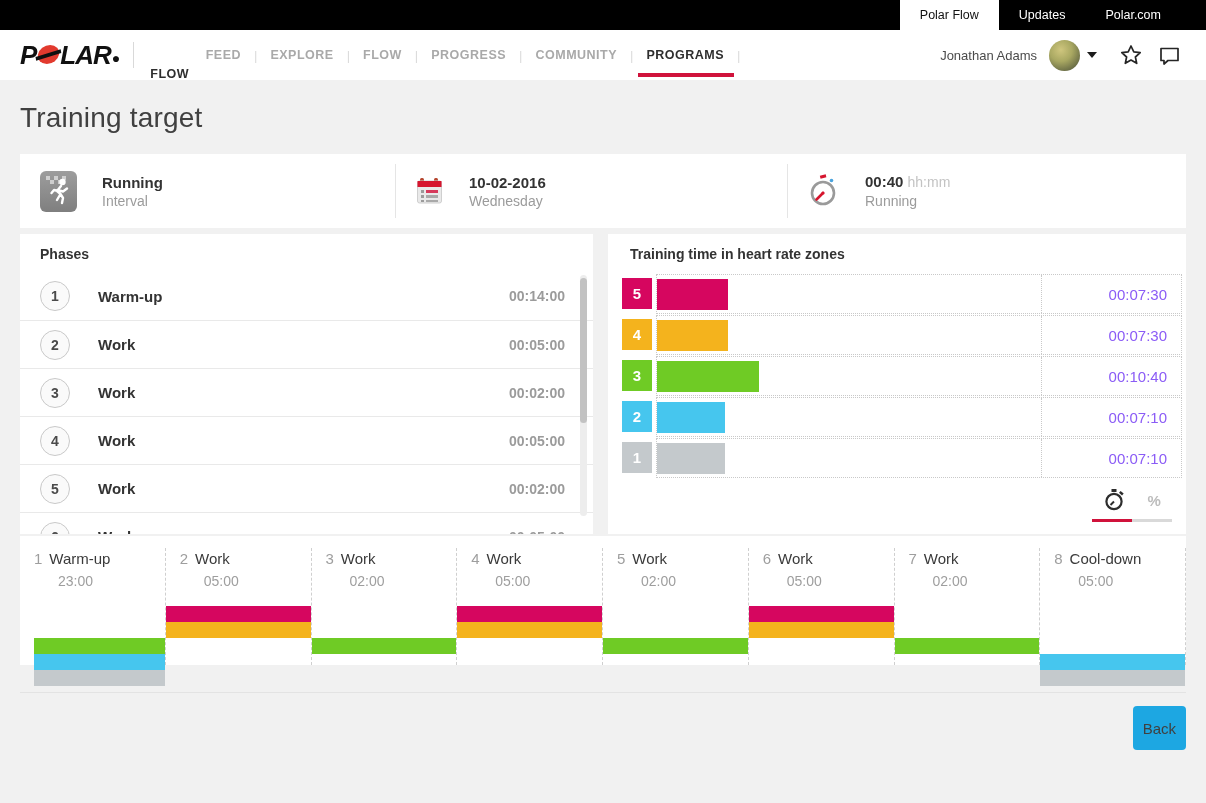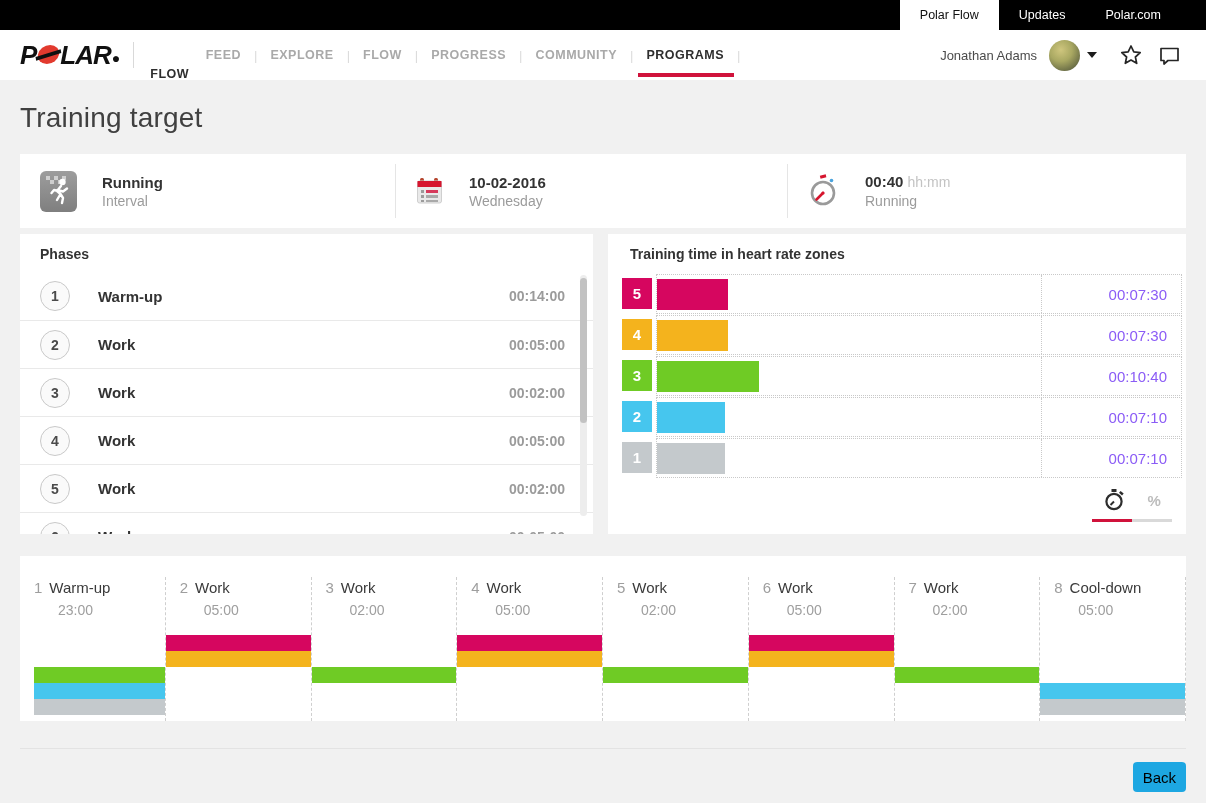--- a/index.html
+++ b/index.html
@@ -83,7 +83,7 @@
   .tg-u-gray { width:40px; background:#d9d9d9; }
 
   
-  .timeline { margin-top:22px; height:165px; display:flex; padding:21px 0 0 0; }
+  .timeline { margin-top:2px; height:129px; display:flex; padding:12px 0 0 0; }
   .tl-col { flex:1; padding:2px 0 0 14px; border-left:1px dashed #cfcfcf; }
   .tl-col:first-child { border-left:none; }
   .tl-col:last-child { border-right:1px dashed #cfcfcf; }

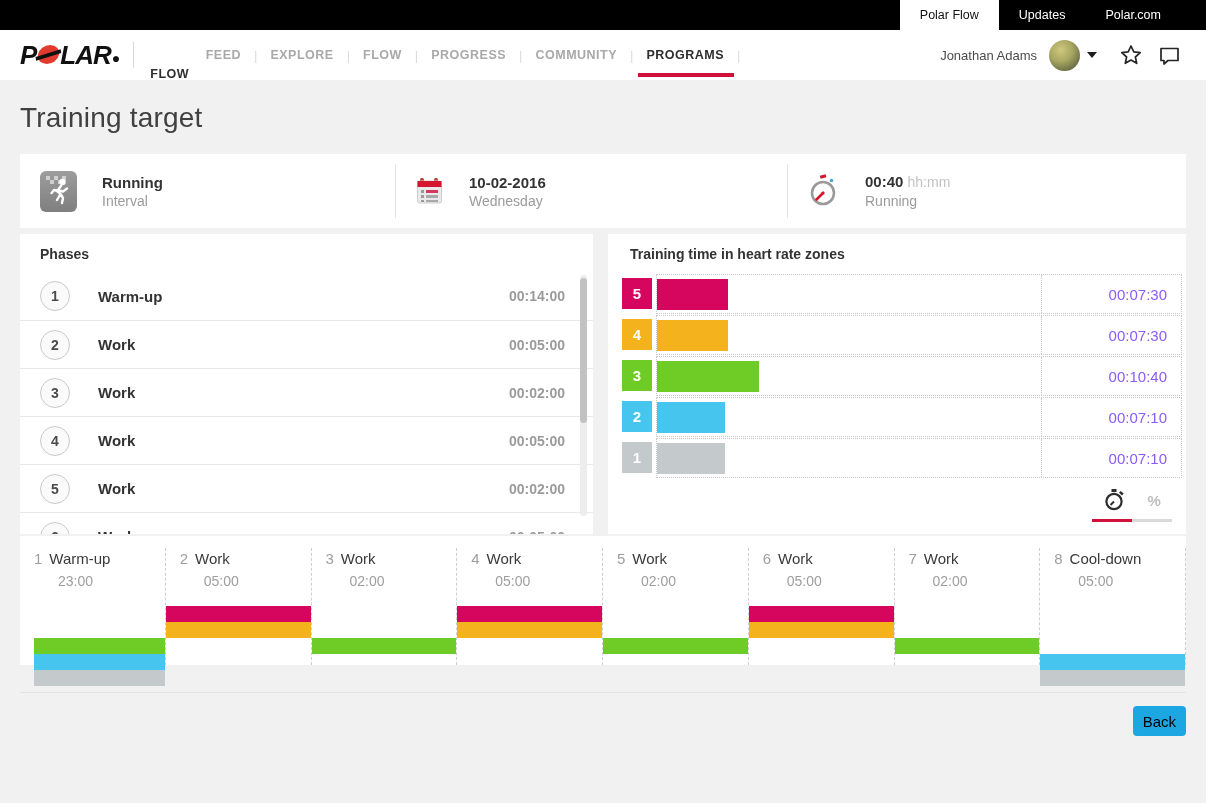--- a/index.html
+++ b/index.html
@@ -98,7 +98,7 @@
   
   .footer-rule { margin-top:27px; border-top:1px solid #e3e3e3; }
   .footer { display:flex; justify-content:flex-end; margin-top:13px; }
-  .back-btn { min-width:52px; height:30px; background:#1da7e2; color:#000000; border:none; border-radius:4px; font-size:15px; font-family:"Liberation Sans", sans-serif; padding:0 10px; cursor:pointer; }
+  .back-btn { min-width:52px; height:44px; background:#1da7e2; color:#404040; border:none; border-radius:4px; font-size:15px; font-family:"Liberation Sans", sans-serif; padding:0 10px; cursor:pointer; }
 </style>
 </head>
 <body>

